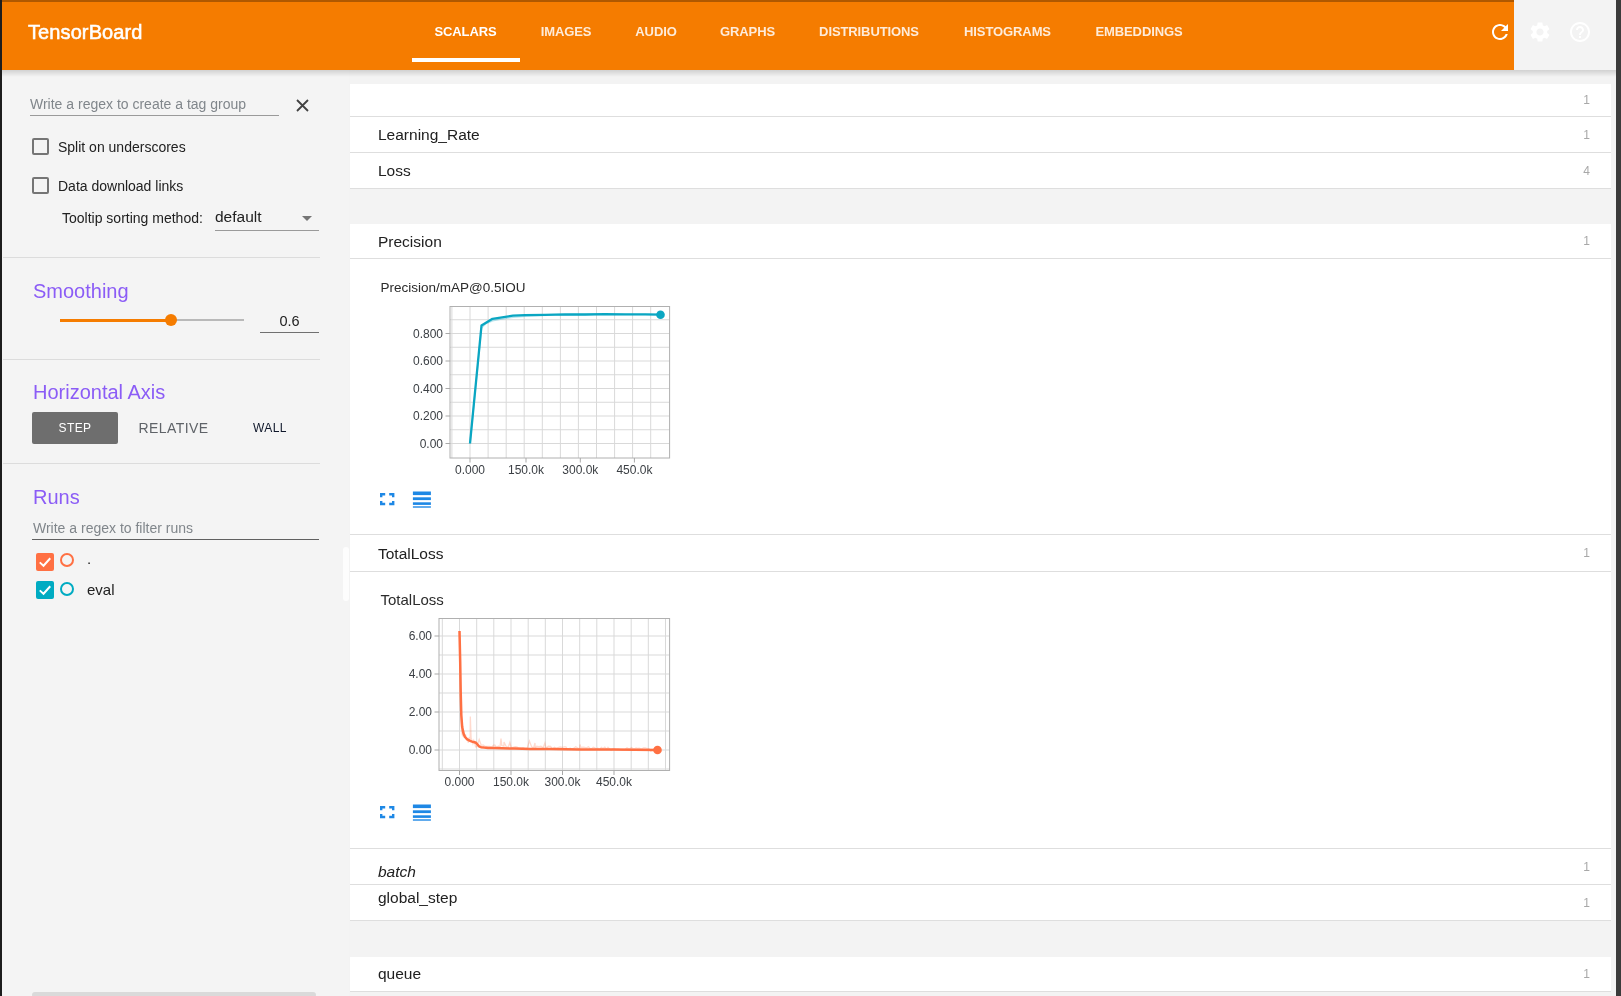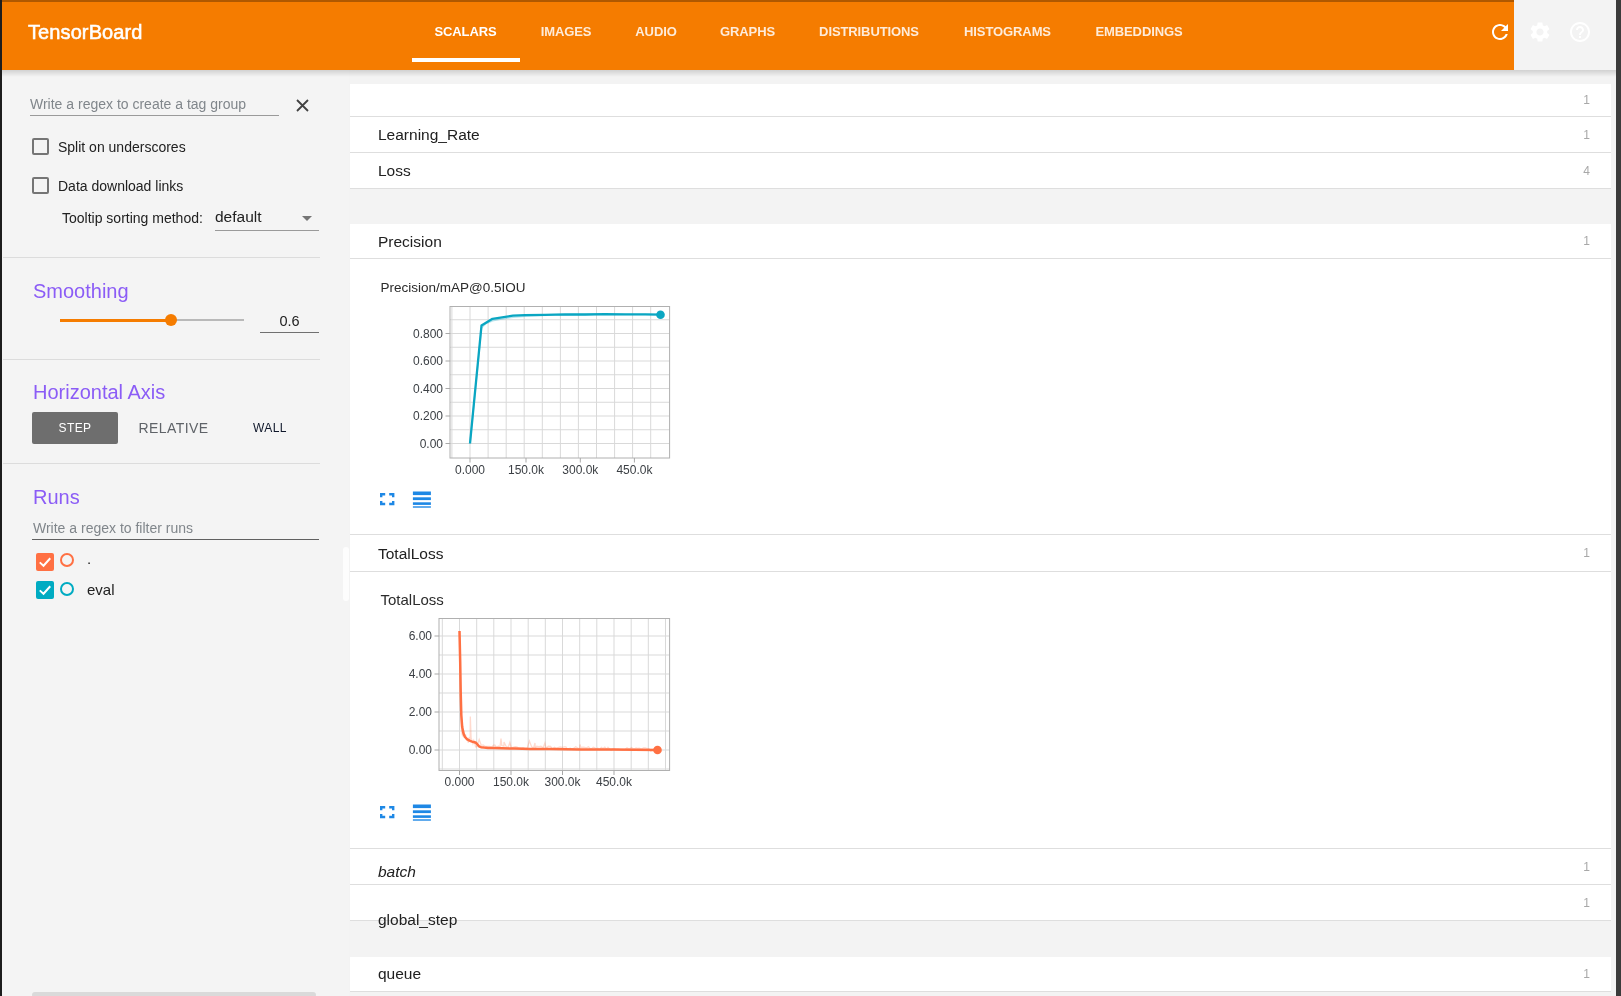--- a/index.html
+++ b/index.html
@@ -290,7 +290,7 @@
       <div class="rowcount" style="top:11px;">1</div>
     </div>
   <div class="row" style="top:815px; height:36px;">
-      <div class="rowlabel" style="top:26px;">global_step</div>
+      <div class="rowlabel" style="top:4px;">global_step</div>
       <div class="rowcount" style="top:11px;">1</div>
     </div>
   <div class="row" style="top:887px; height:34.5px;">

